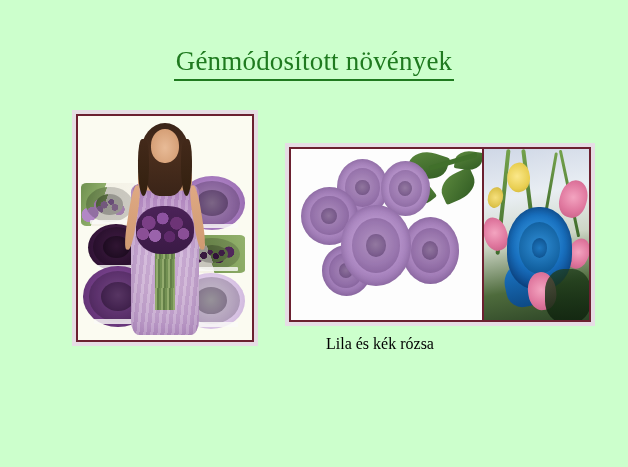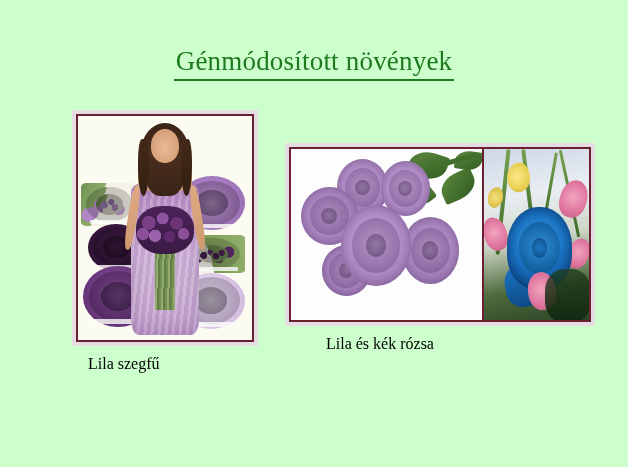--- a/index.html
+++ b/index.html
@@ -461,7 +461,6 @@
     </div>
   </div>
 
-  <div class="caption" id="caption-carnation">Lila szegfű</div>
 
   <div class="picture-frame" id="roses-pair">
     <div class="inner-border">

